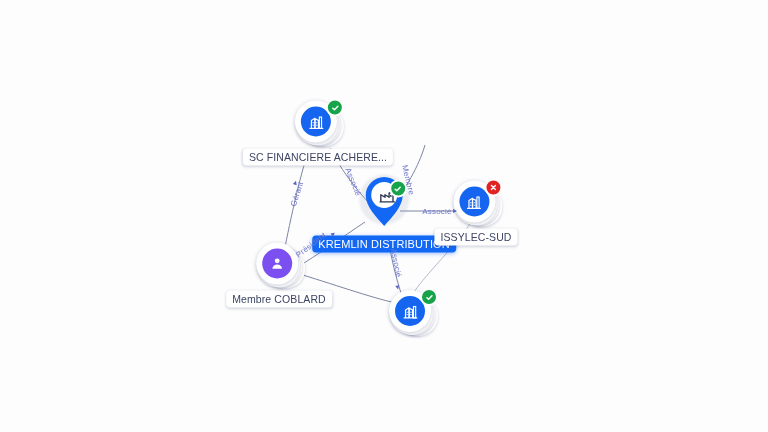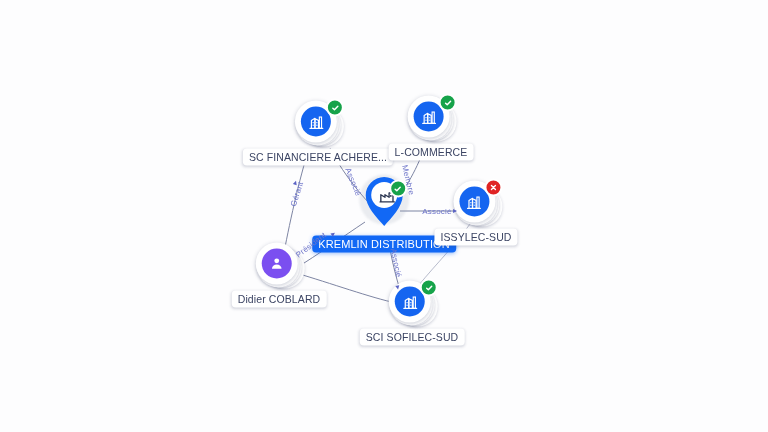--- a/index.html
+++ b/index.html
@@ -198,30 +198,6 @@
     <div class="caption">SC FINANCIERE ACHERE...</div>
   </div>
 
-  <div class="node" style="left:431px; top:128px;">
-    <div class="disc-wrap">
-      <div class="disc s3"></div>
-      <div class="disc s2"></div>
-      <div class="disc s1"></div>
-      <div class="disc front">
-        <div class="inner-circle">
-          <svg width="17" height="17" viewBox="0 0 24 24" fill="none">
-            <path d="M3 21h18" stroke="#ffffff" stroke-width="1.7" stroke-linecap="round"></path>
-            <path d="M5 21V10l5-3.2V21" stroke="#ffffff" stroke-width="1.7" stroke-linejoin="round"></path>
-            <path d="M10 21V7.5l5 2.2V21" stroke="#ffffff" stroke-width="1.7" stroke-linejoin="round"></path>
-            <rect x="16.2" y="5" width="3.1" height="16" stroke="#ffffff" stroke-width="1.6"></rect>
-            <path d="M7 13h1.2M7 16.5h1.2M12 13h1.2M12 16.5h1.2" stroke="#ffffff" stroke-width="1.2" stroke-linecap="round"></path>
-          </svg>
-        </div>
-      </div>
-      <div class="badge ok">
-        <svg width="9" height="9" viewBox="0 0 12 12">
-          <path d="M2.6 6.2 L4.8 8.4 L9.3 3.6" stroke="#ffffff" stroke-width="1.9" fill="none" stroke-linecap="round" stroke-linejoin="round"></path>
-        </svg>
-      </div>
-    </div>
-    <div class="caption">L-COMMERCE</div>
-  </div>
 
   <div class="node" style="left:384px; top:213px;">
     <div class="pin-wrap">

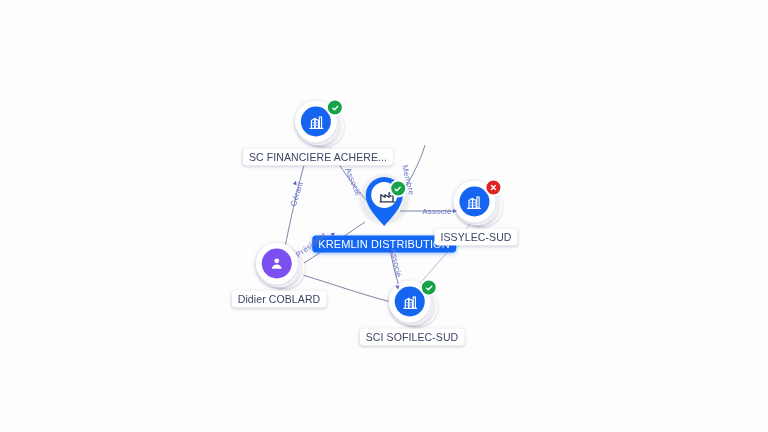--- a/index.html
+++ b/index.html
@@ -288,7 +288,7 @@
         </div>
       </div>
     </div>
-    <div class="caption">Didier COBLARD</div>
+    <div class="caption">Membre COBLARD</div>
   </div>
 
   <div class="edge-label" style="left:297px; top:194px; transform:translate(-50%,-50%) rotate(-72deg);">Gérant</div>

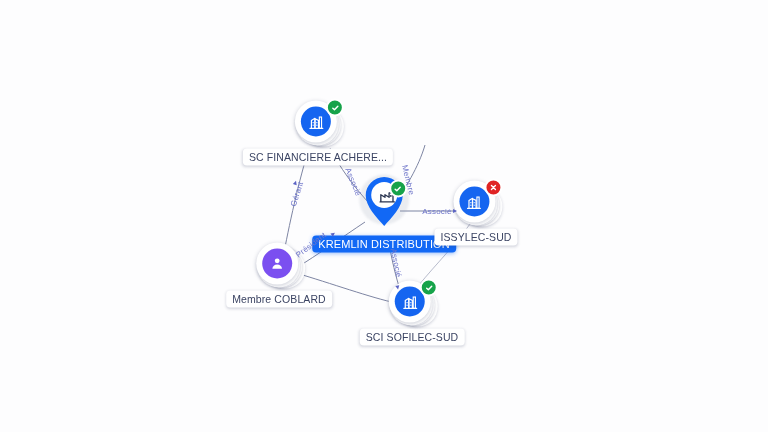--- a/index.html
+++ b/index.html
@@ -271,7 +271,6 @@
         </svg>
       </div>
     </div>
-    <div class="caption">SCI SOFILEC-SUD</div>
   </div>
 
   <div class="node" style="left:279px; top:275px;">

